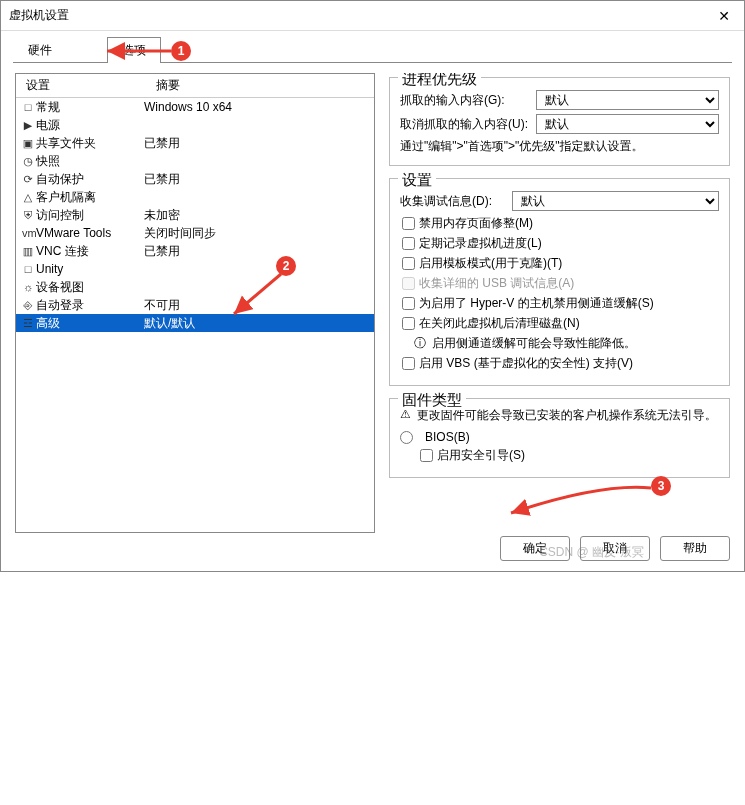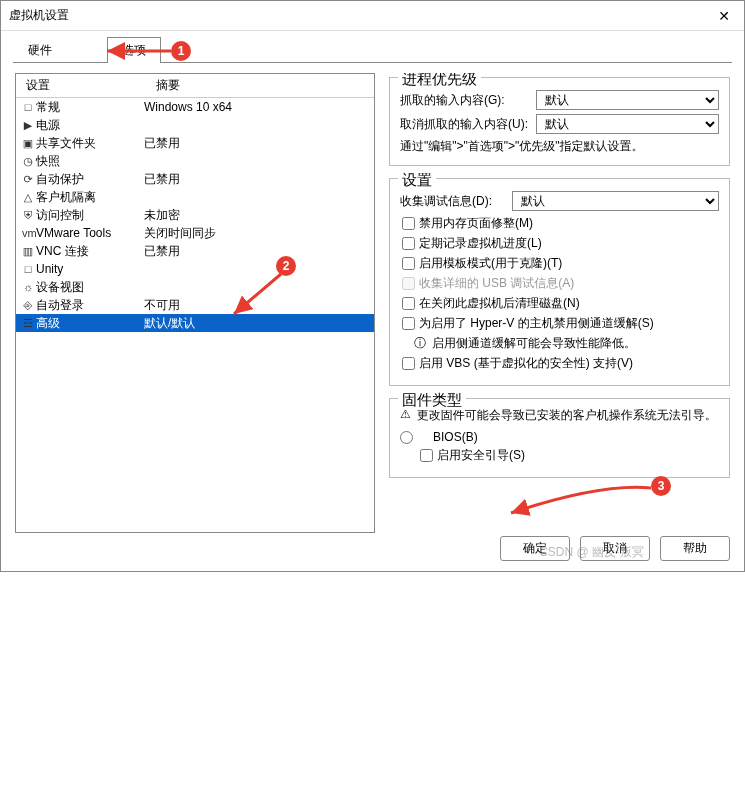--- a/index.html
+++ b/index.html
@@ -179,11 +179,11 @@
           </div>
         <div class="chk-row">
             <input type="checkbox" style="">
+            <span>为启用了 Hyper-V 的主机禁用侧通道缓解(S)</span>
+          </div>
+        <div class="chk-row">
+            <input type="checkbox" style="">
             <span>在关闭此虚拟机后清理磁盘(N)</span>
-          </div>
-        <div class="chk-row">
-            <input type="checkbox" style="">
-            <span>为启用了 Hyper-V 的主机禁用侧通道缓解(S)</span>
           </div>
         <div class="info-row">
             <span>ⓘ</span>

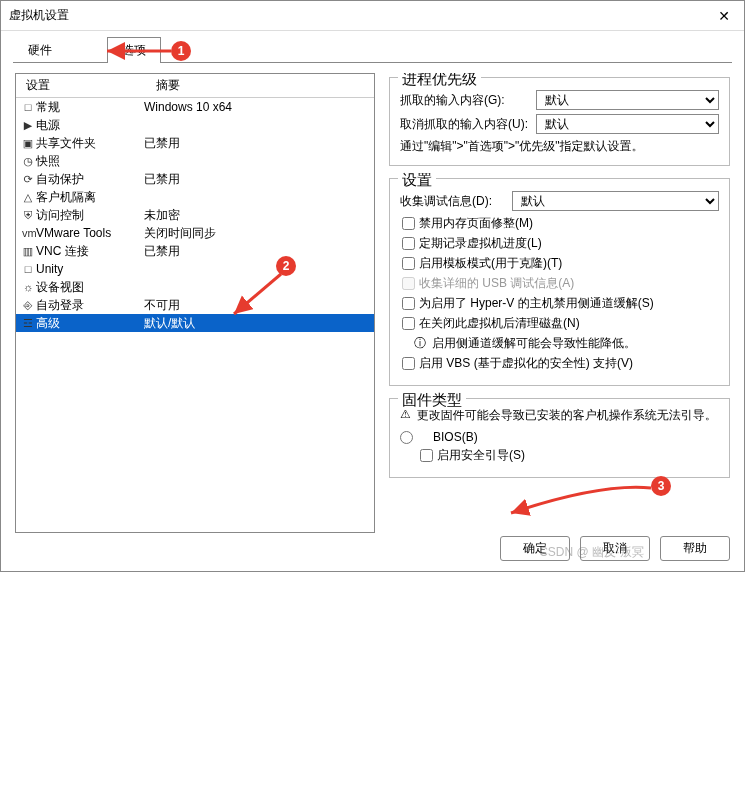--- a/index.html
+++ b/index.html
@@ -35,7 +35,7 @@
 .chk-row input { margin: 0; }
 .chk-row.disabled { color: #999; }
 .info-row { display: flex; align-items: flex-start; gap: 6px; font-size: 12px; margin: 3px 0 3px 14px; }
-.radio-row { display: flex; align-items: center; gap: 20px; margin: 3px 0; font-size: 12px; }
+.radio-row { display: flex; align-items: center; gap: 12px; margin: 3px 0; font-size: 12px; }
 .radio-row input { margin: 0; }
 .indent { margin-left: 20px; }
 .warn-row { display: flex; align-items: flex-start; gap: 6px; font-size: 12px; margin-bottom: 6px; }

